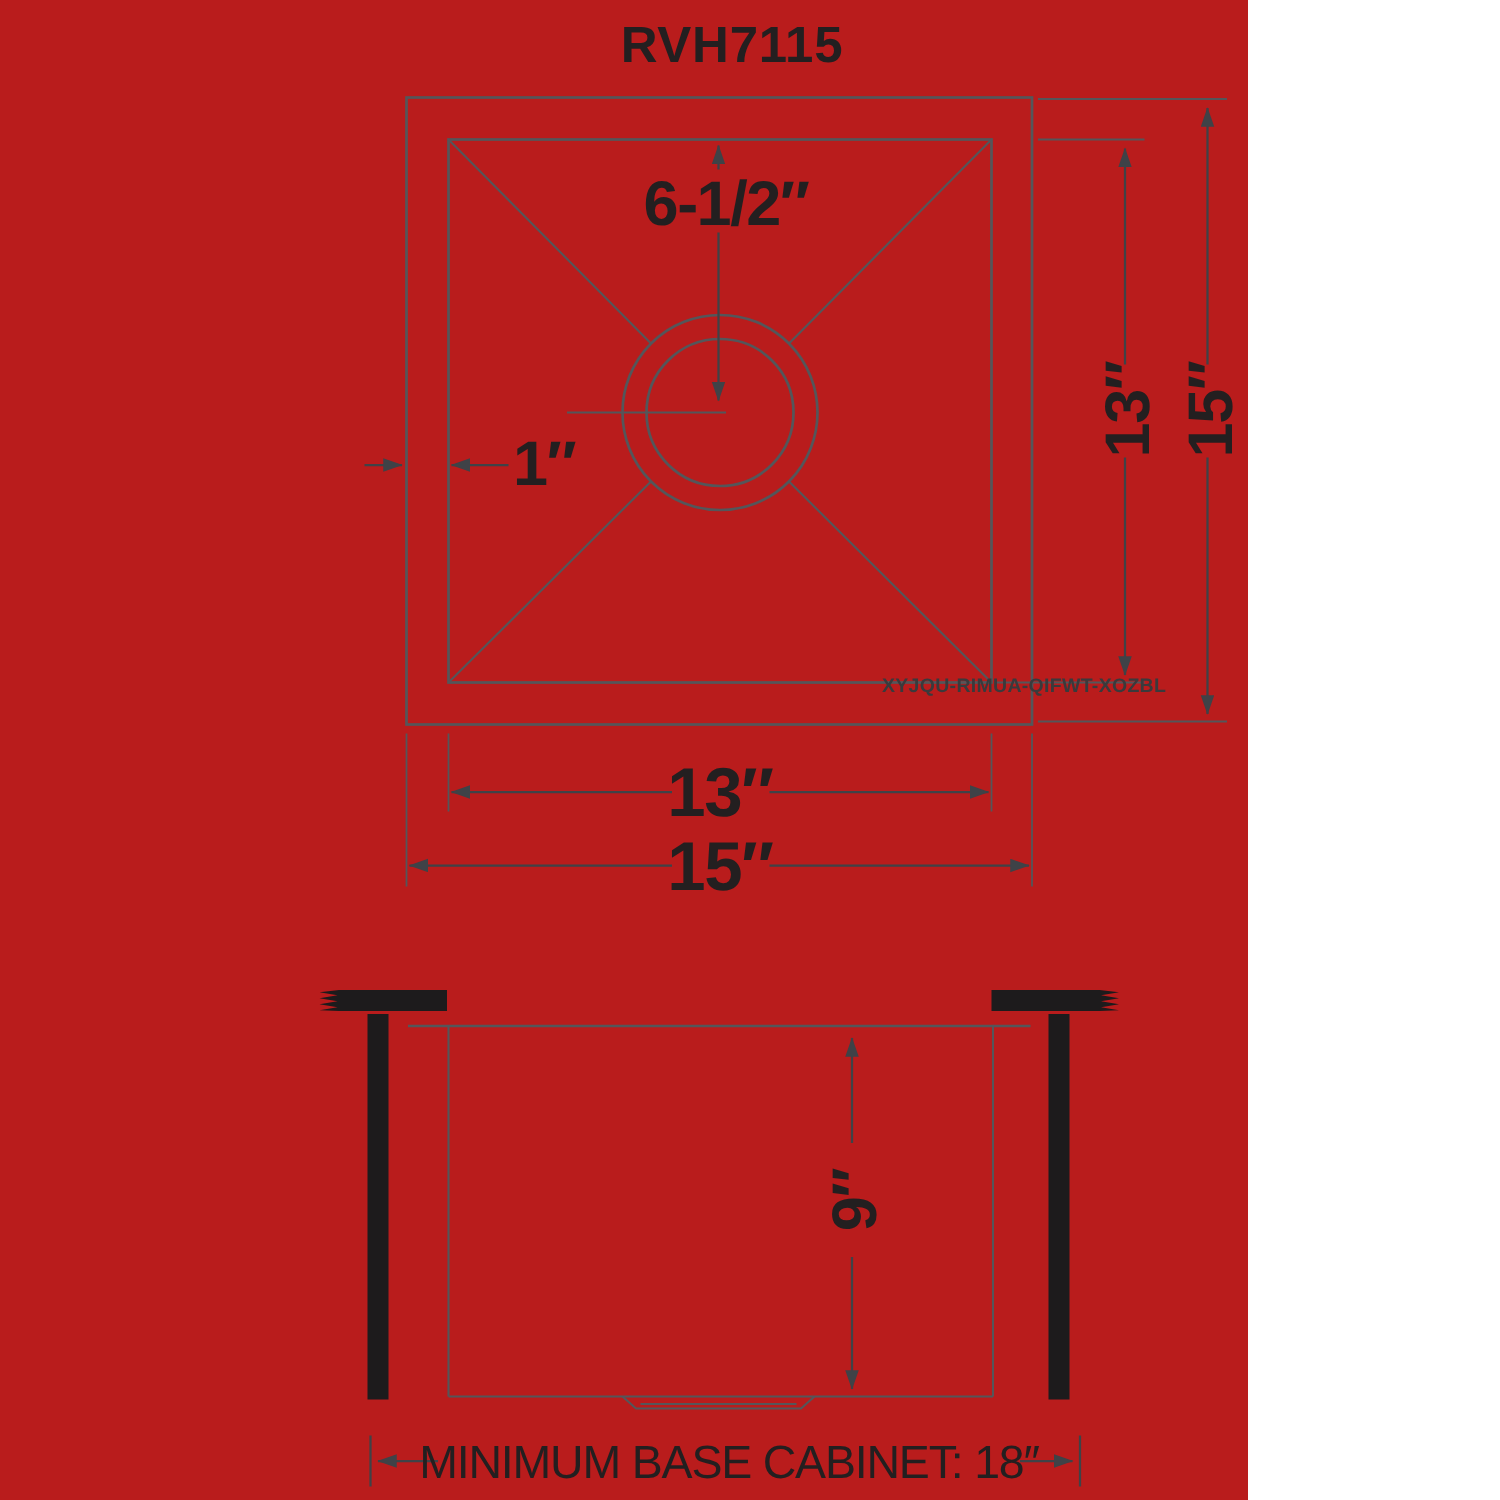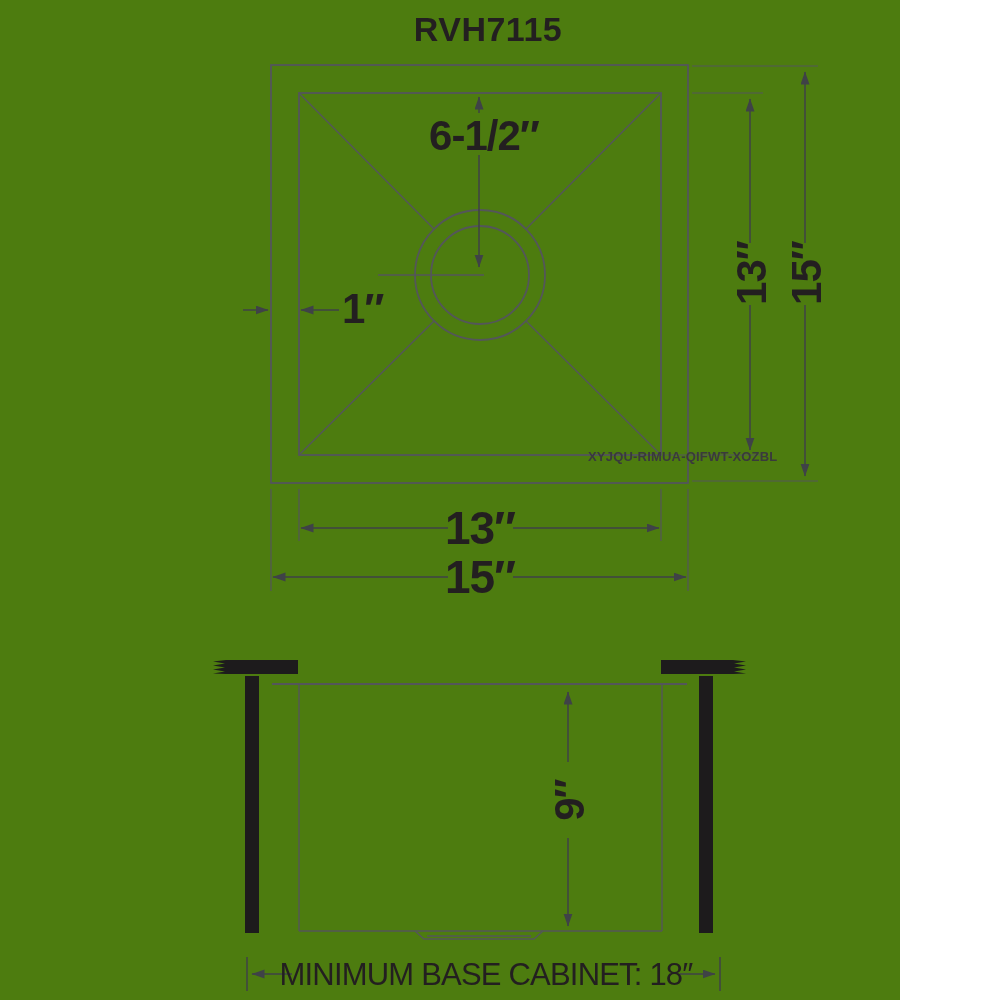--- a/index.html
+++ b/index.html
@@ -5,8 +5,8 @@
   html,body{margin:0;padding:0;background:#ffffff;}
   #canvas{
     position:relative;
-    width:900px;height:1000px;
-    background:#4d7c0f;
+    width:832px;height:1000px;
+    background:#b91c1c;
     font-family:"Liberation Sans", sans-serif;
     overflow:hidden;
   }

